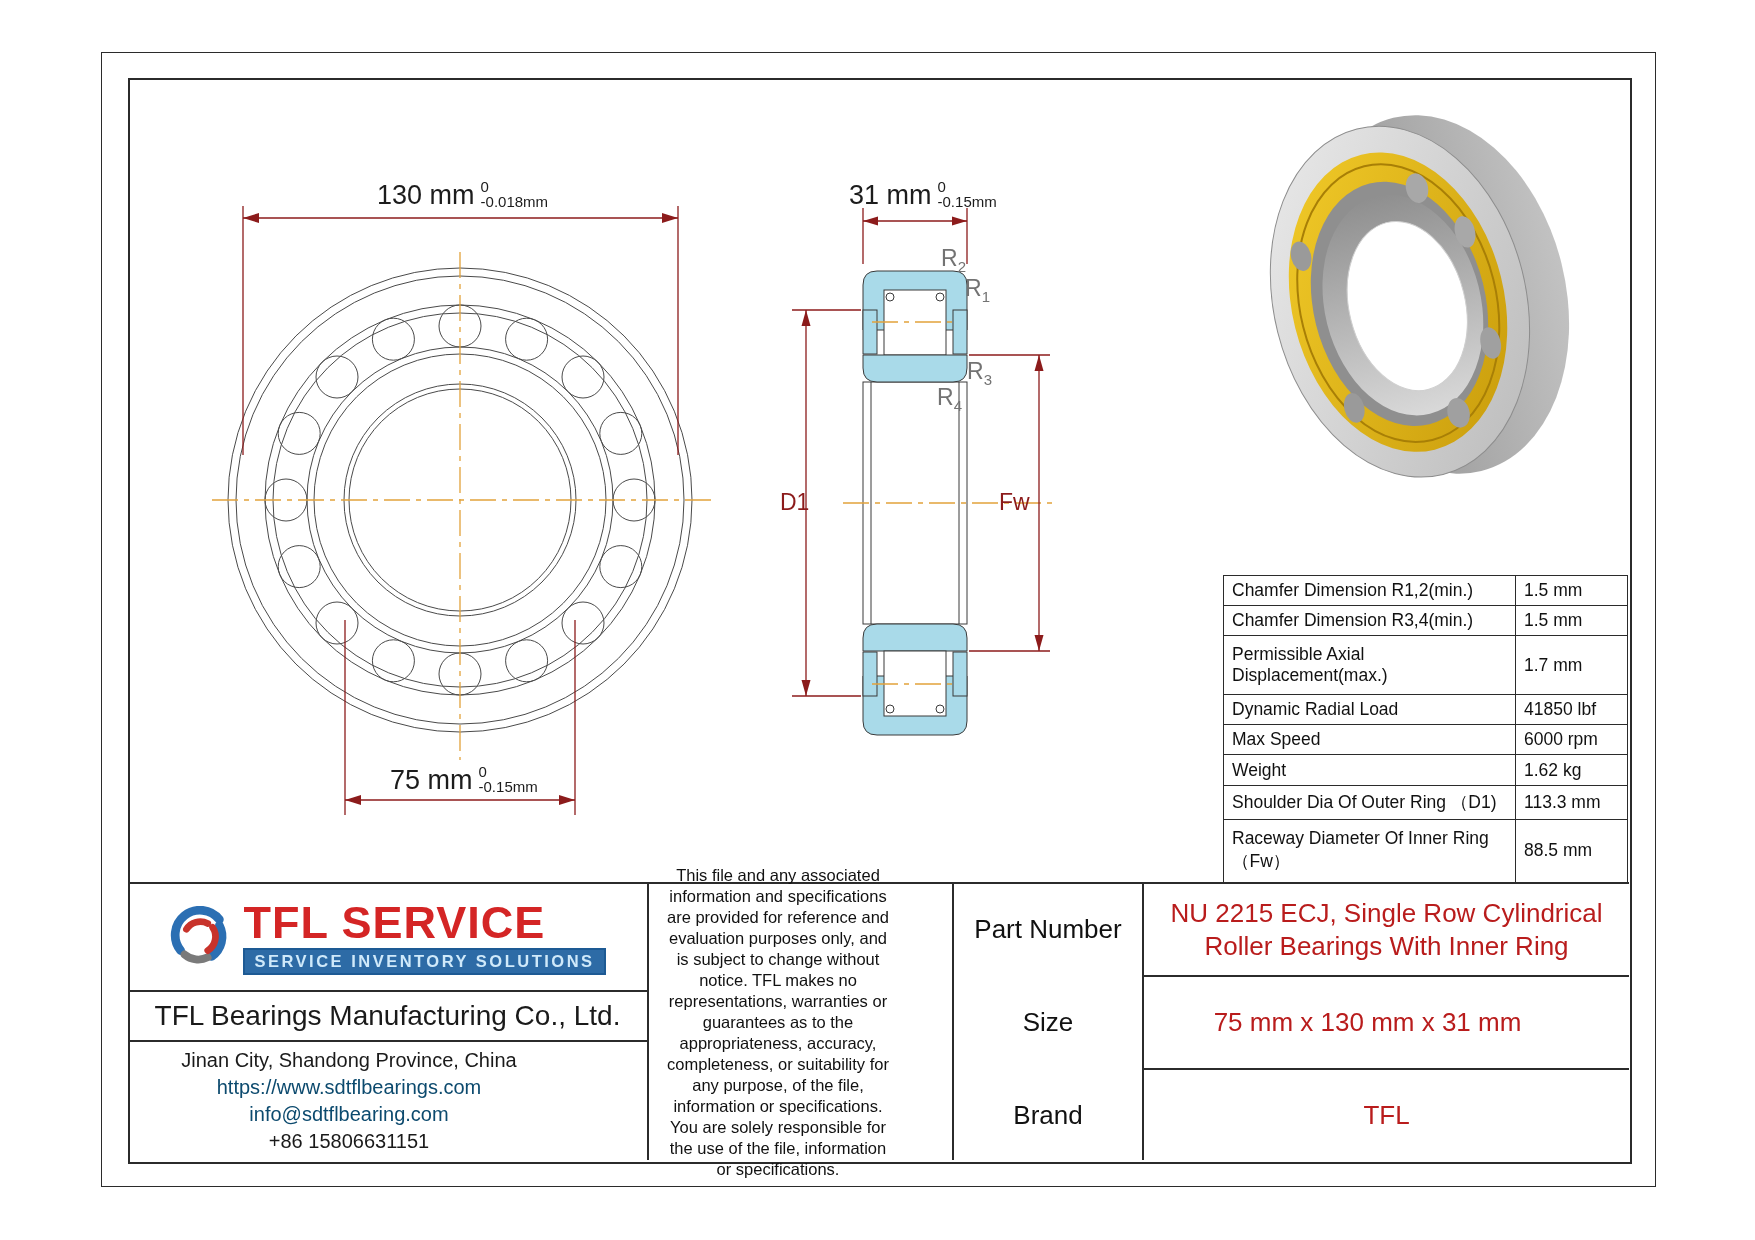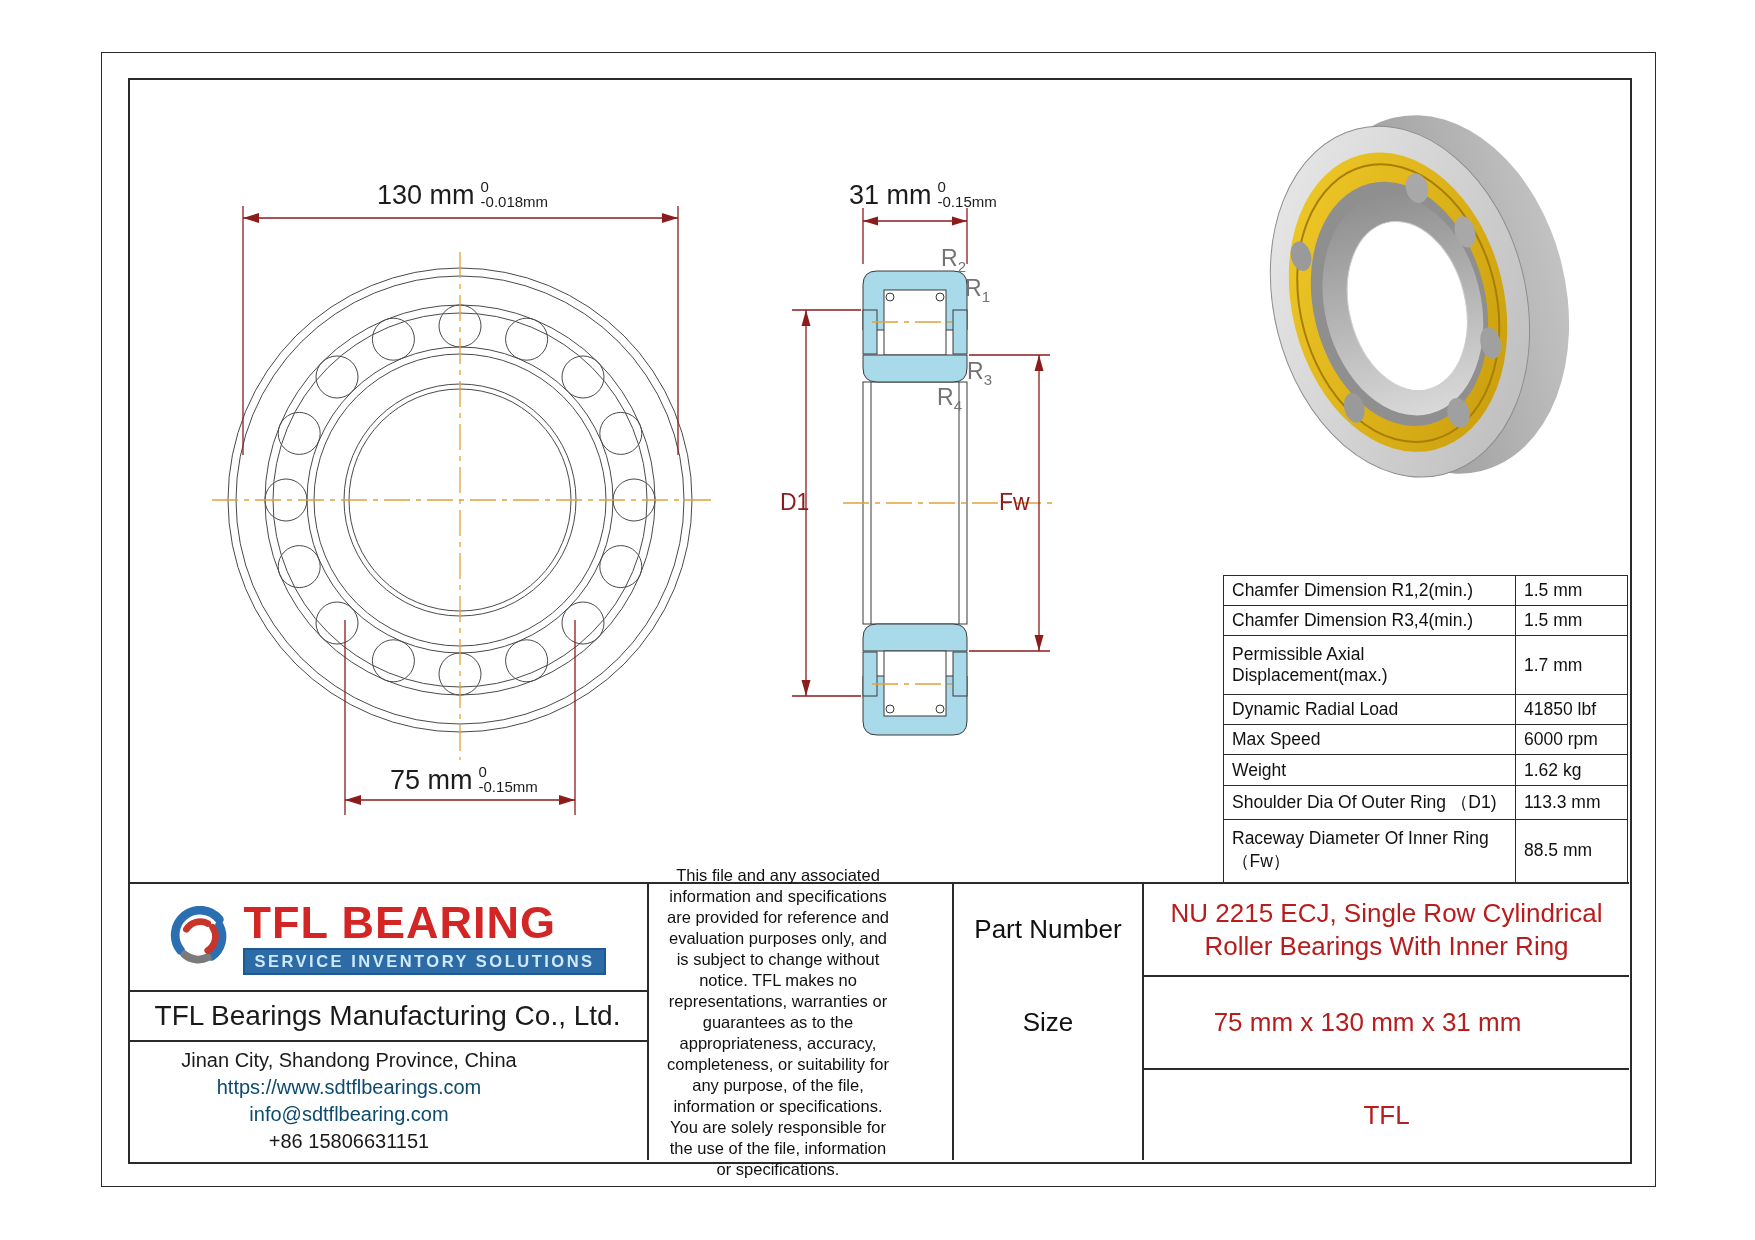--- a/index.html
+++ b/index.html
@@ -270,7 +270,7 @@
         </svg>
       </span>
       <span class="logo-text-col">
-        <span class="logo-name">TFL BEARING</span>
+        <span class="logo-name">TFL SERVICE</span>
         <span class="logo-banner">SERVICE INVENTORY SOLUTIONS</span>
       </span>
     </div>

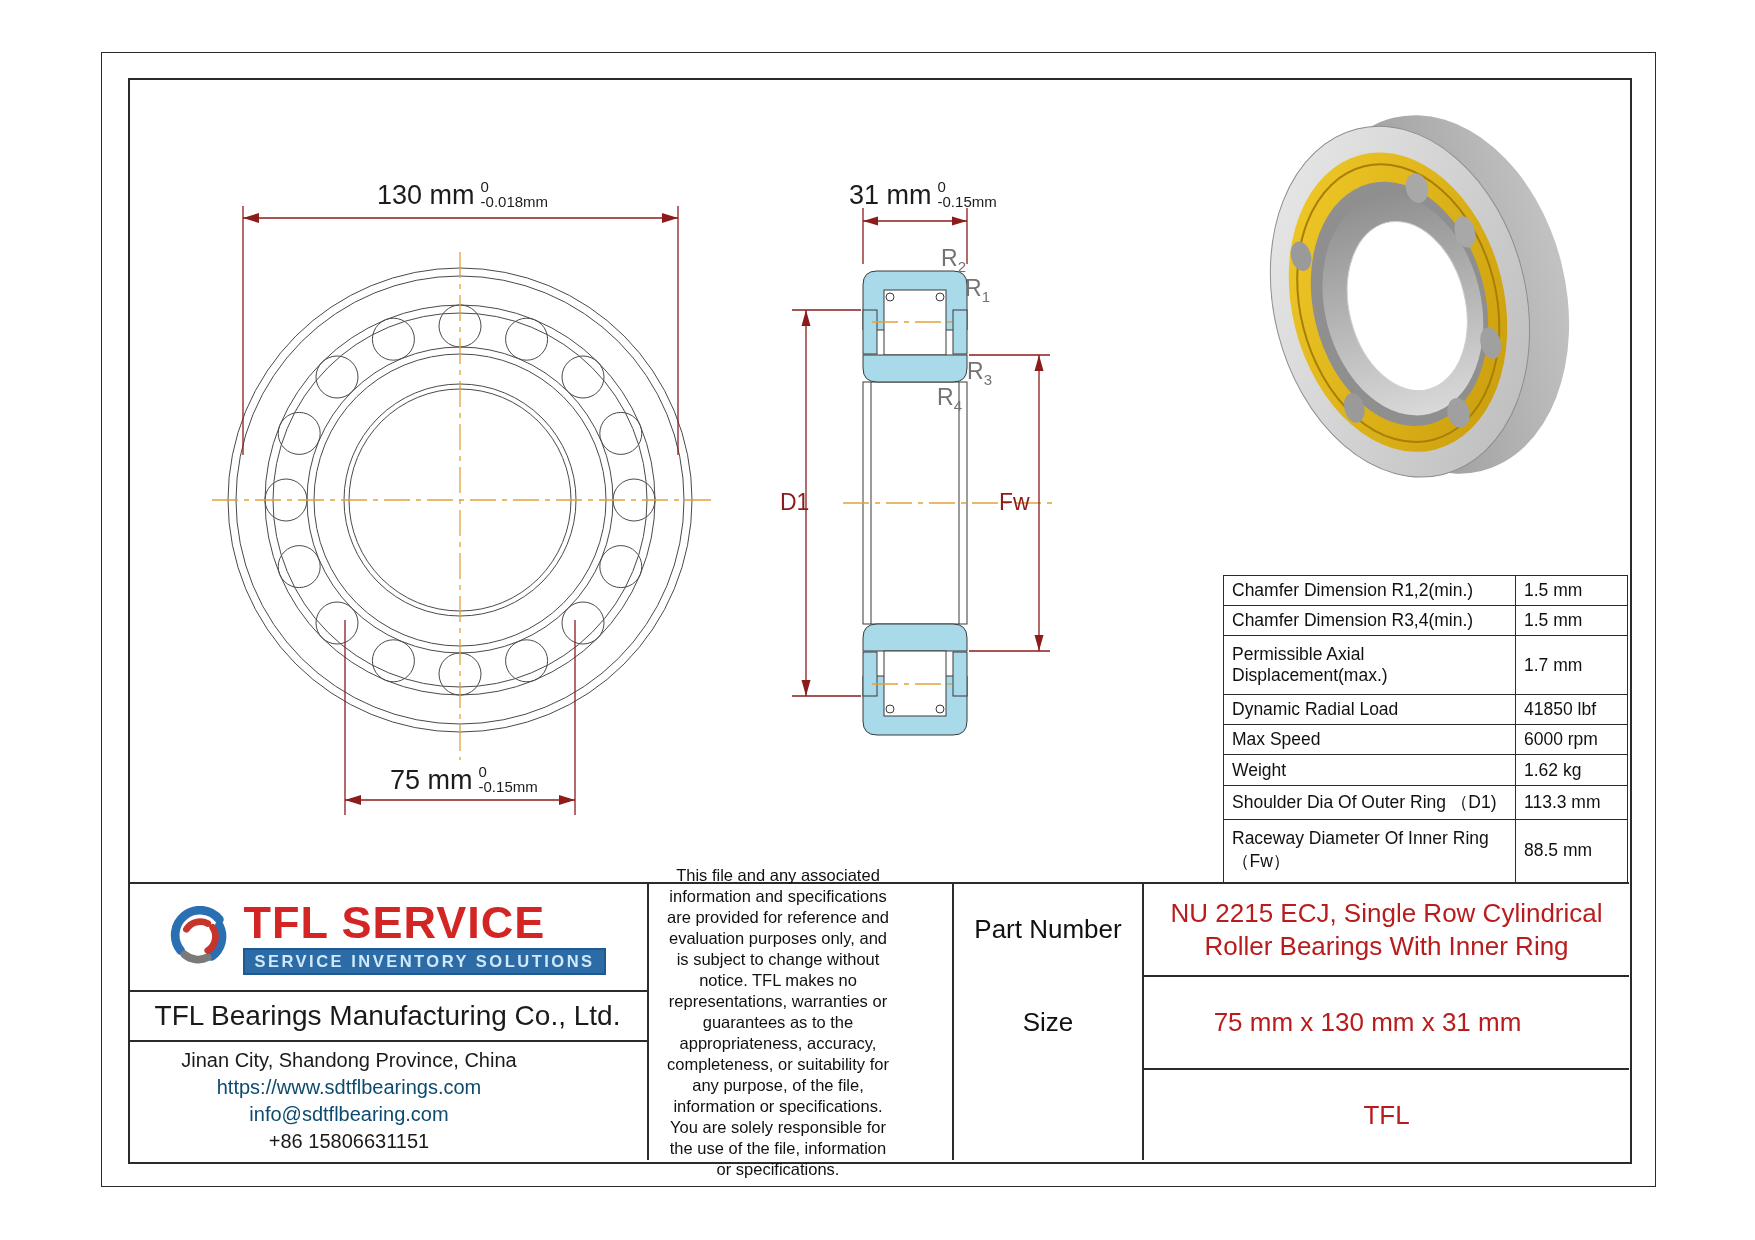--- a/index.html
+++ b/index.html
@@ -297,6 +297,9 @@
   <div class="cell" style="left:826px;top:95px;width:188px;height:91px;">
     <span class="tb-label">Size</span>
   </div>
+  <div class="cell" style="left:826px;top:188px;width:188px;height:90px;">
+    <span class="tb-label">Brand</span>
+  </div>
 
   <div class="cell" style="left:1016px;top:2px;width:485px;height:91px;">
     <span class="tb-value">NU 2215 ECJ, Single Row Cylindrical Roller Bearings With Inner Ring</span>

